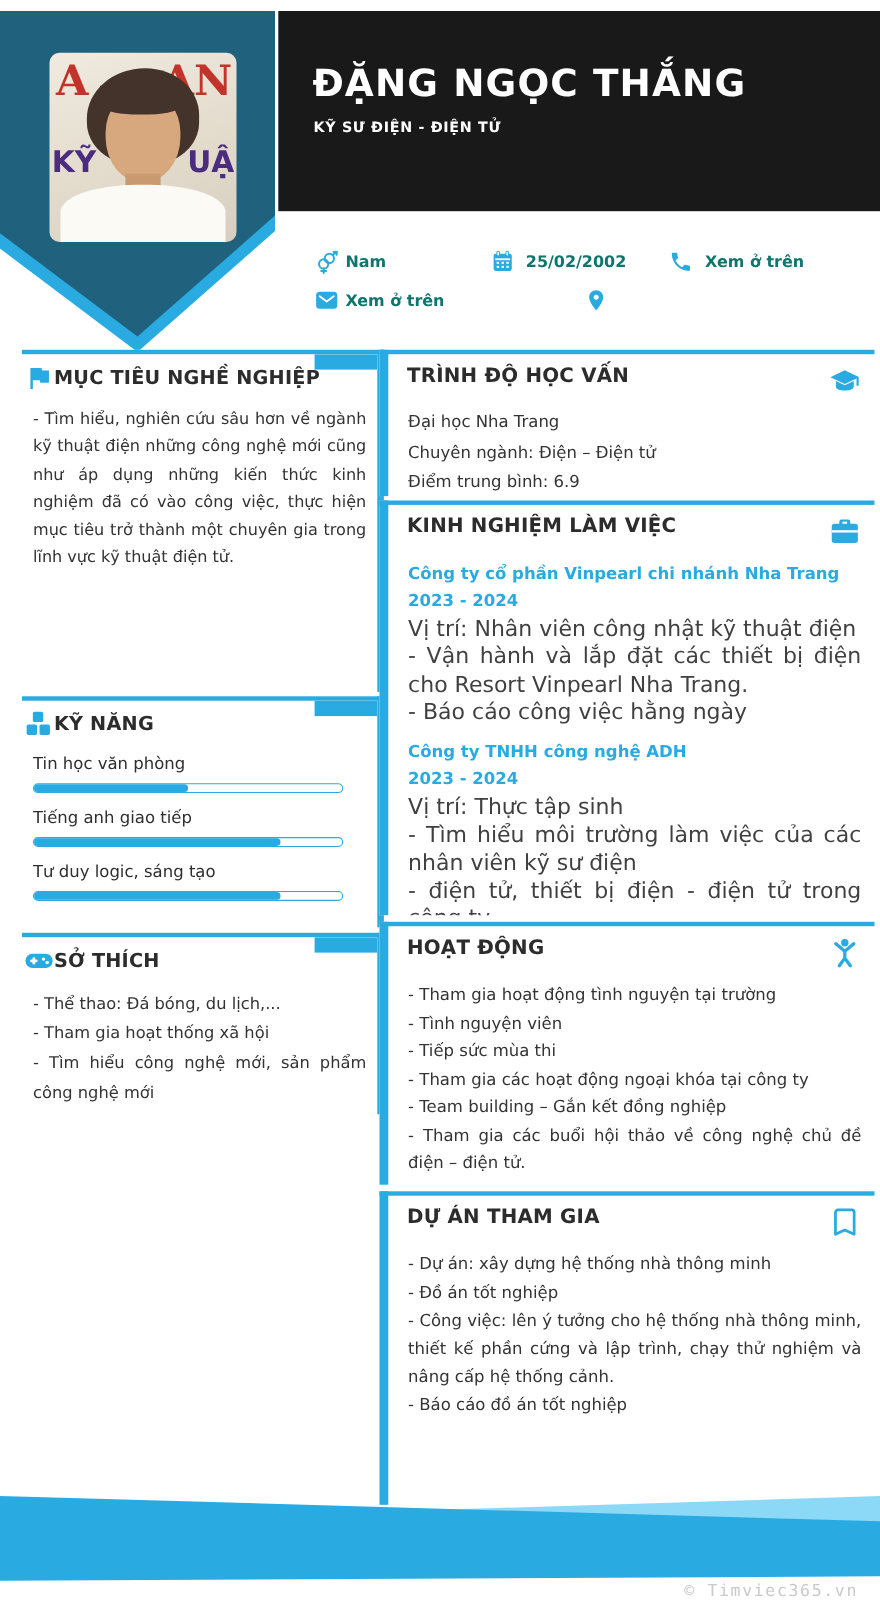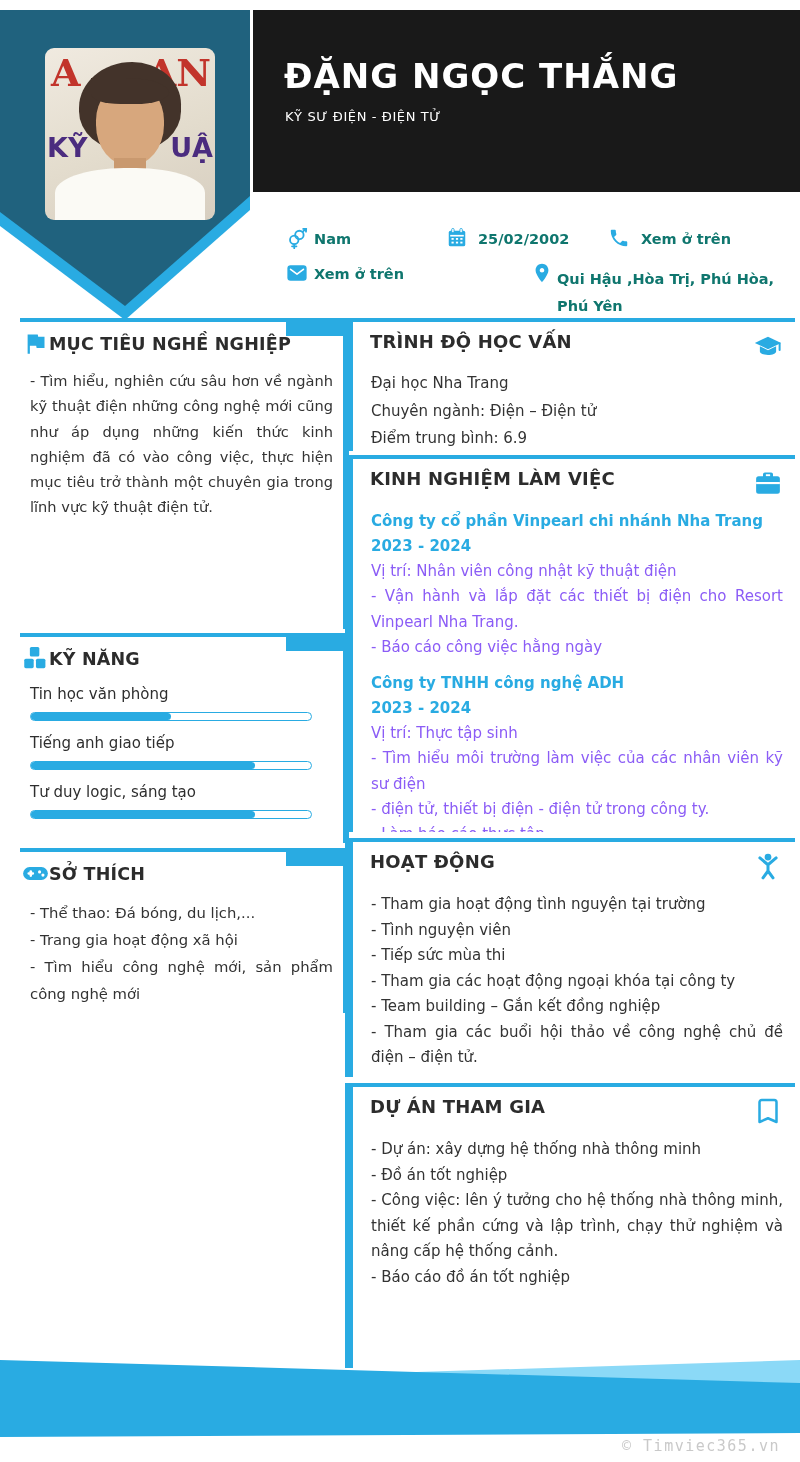--- a/index.html
+++ b/index.html
@@ -16,7 +16,7 @@
   
   .black-header{position:absolute;left:253px;top:10px;width:547px;height:182px;background:var(--header-bg)}
   .name{margin:46px 0 0 31px;font-size:34px;font-weight:bold;color:#fff;letter-spacing:1px;white-space:nowrap}
-  .subtitle{margin:13px 0 0 32px;font-size:13px;font-weight:400;color:#fff;letter-spacing:.6px}
+  .subtitle{margin:13px 0 0 32px;font-size:13px;font-weight:700;color:#fff;letter-spacing:.6px}
 
   .pentagon{position:absolute;left:0;top:10px}
   .pent-edge{fill:var(--accent)}

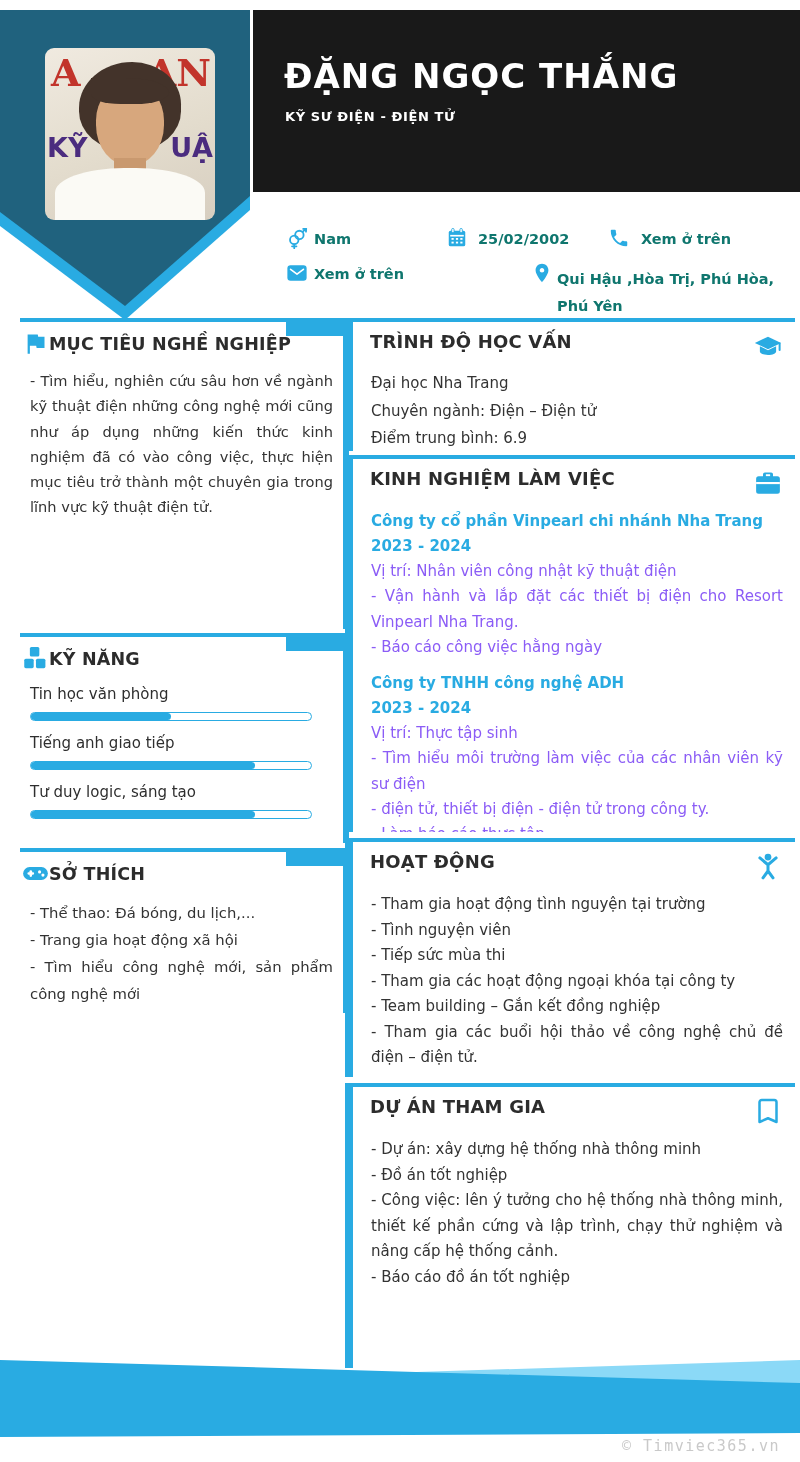--- a/index.html
+++ b/index.html
@@ -164,7 +164,6 @@
       <path d="M12 2C8.1 2 5 5.1 5 9c0 5.2 7 13 7 13s7-7.8 7-13c0-3.9-3.1-7-7-7zm0 9.5c-1.4 0-2.5-1.1-2.5-2.5S10.6 6.5 12 6.5s2.5 1.1 2.5 2.5-1.1 2.5-2.5 2.5z"></path>
     </svg>
   </span>
-  <span class="cl addr" style="left:557px;top:266px">Qui Hậu ,Hòa Trị, Phú Hòa, Phú Yên</span>
 
   <div class="col-left">
 

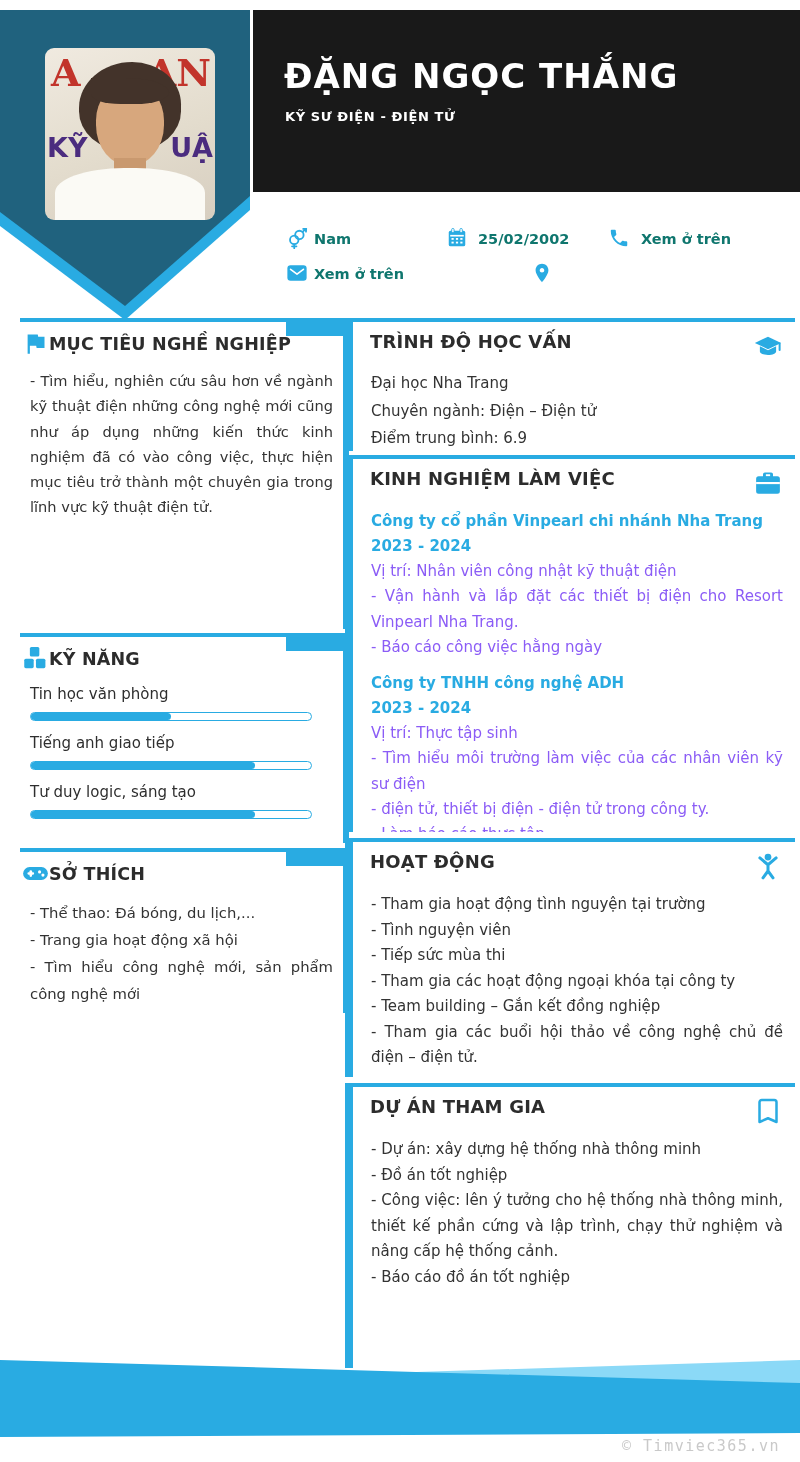--- a/index.html
+++ b/index.html
@@ -76,7 +76,7 @@
 
   .job{margin:11px 12px 0 18px}
   .job-company,.job-period{color:var(--accent);font-weight:bold;font-size:15px;line-height:25px}
-  .job-line{font-size:15px;line-height:25.3px;text-align:justify;color:#8b5cf6}
+  .job-line{font-size:20px;line-height:25.3px;text-align:justify;color:#404040}
 
   .simple-list{margin:11px 12px 0 18px;font-size:15px;line-height:25.5px;text-align:justify;color:#333}
 

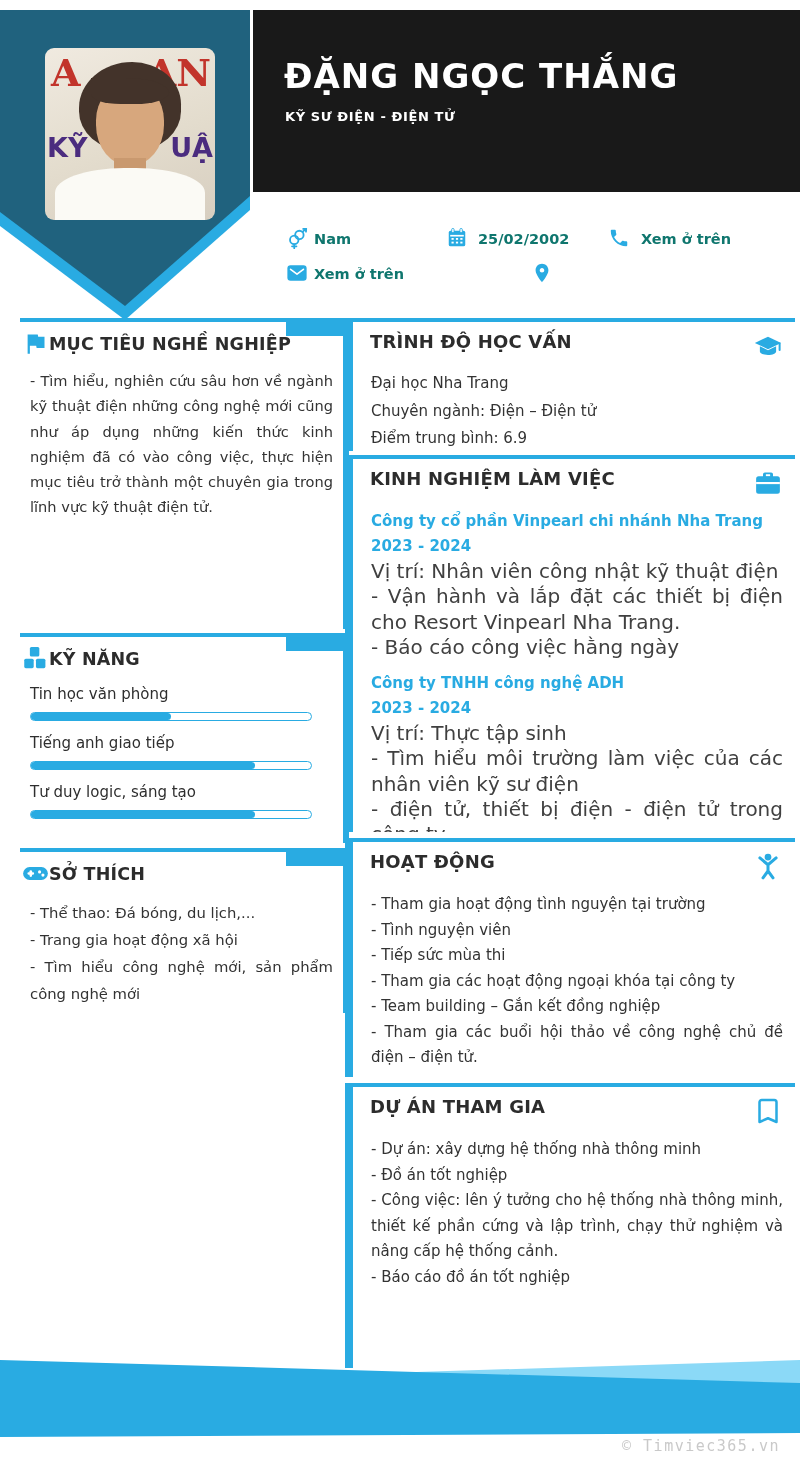--- a/index.html
+++ b/index.html
@@ -228,7 +228,7 @@
       </div>
       <div class="hobby-list">
         <div>- Thể thao: Đá bóng, du lịch,...</div>
-        <div>- Trang gia hoạt động xã hội</div>
+        <div>- Tham gia hoạt thống xã hội</div>
         <div>- Tìm hiểu công nghệ mới, sản phẩm công nghệ mới</div>
       </div>
     </div>

